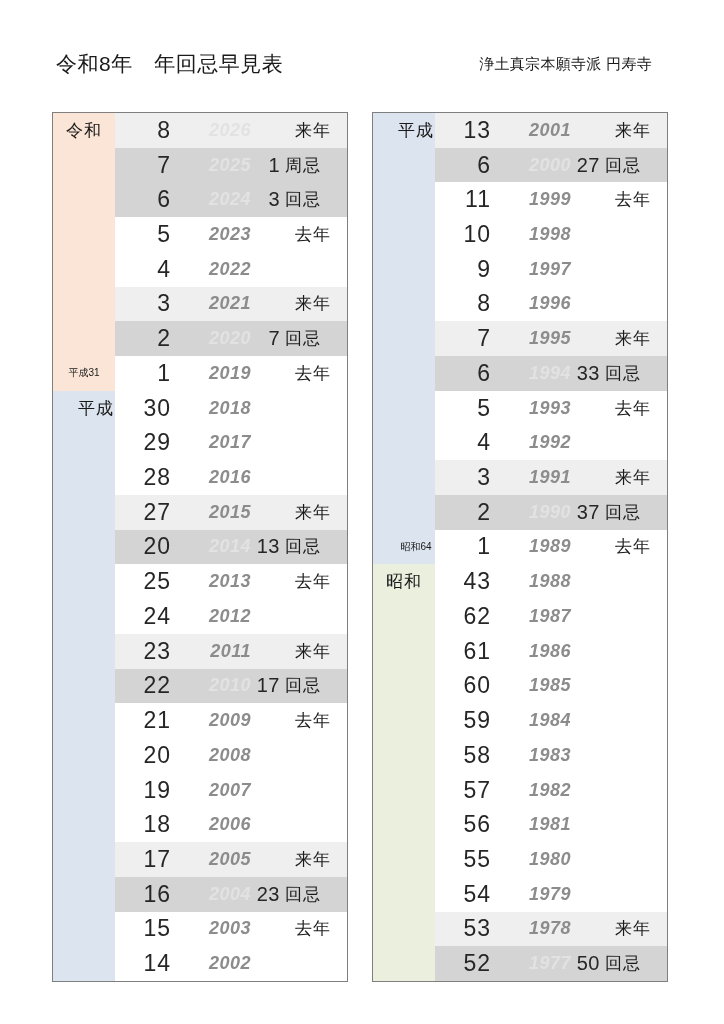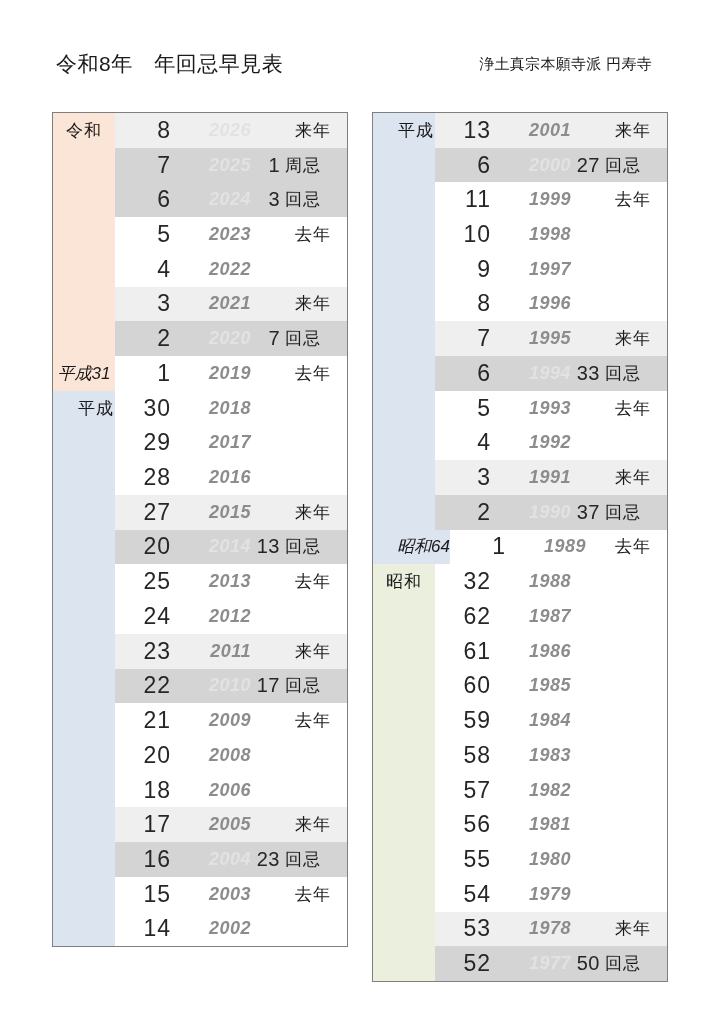--- a/index.html
+++ b/index.html
@@ -97,9 +97,8 @@
     white-space: nowrap;
   }
   .era-label.small {
-    font-size: 17px;
+    font-size: 10px;
     letter-spacing: 0;
-    font-style: italic;
   }
 
   

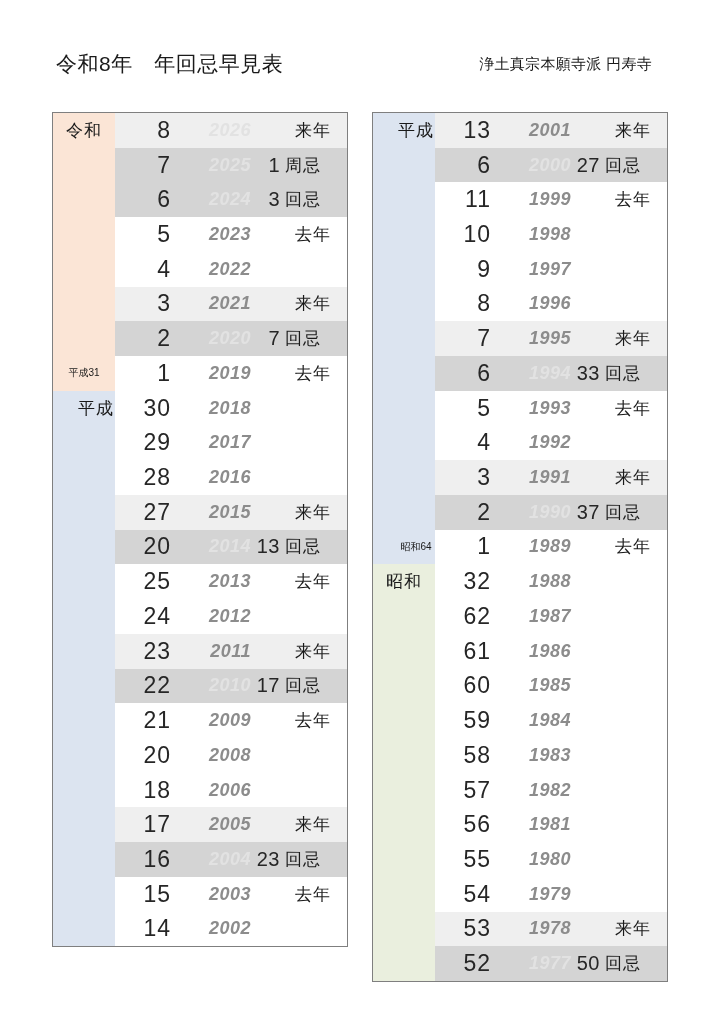--- a/index.html
+++ b/index.html
@@ -439,7 +439,7 @@
           <div class="era-cell era-showa">
             <span class="era-label">昭和</span>
           </div>
-          <div class="eyear-cell">32</div>
+          <div class="eyear-cell">43</div>
           <div class="wyear-cell tone-normal">1988</div>
           <div class="memnum-cell"></div>
           <div class="note-cell note-right"></div>

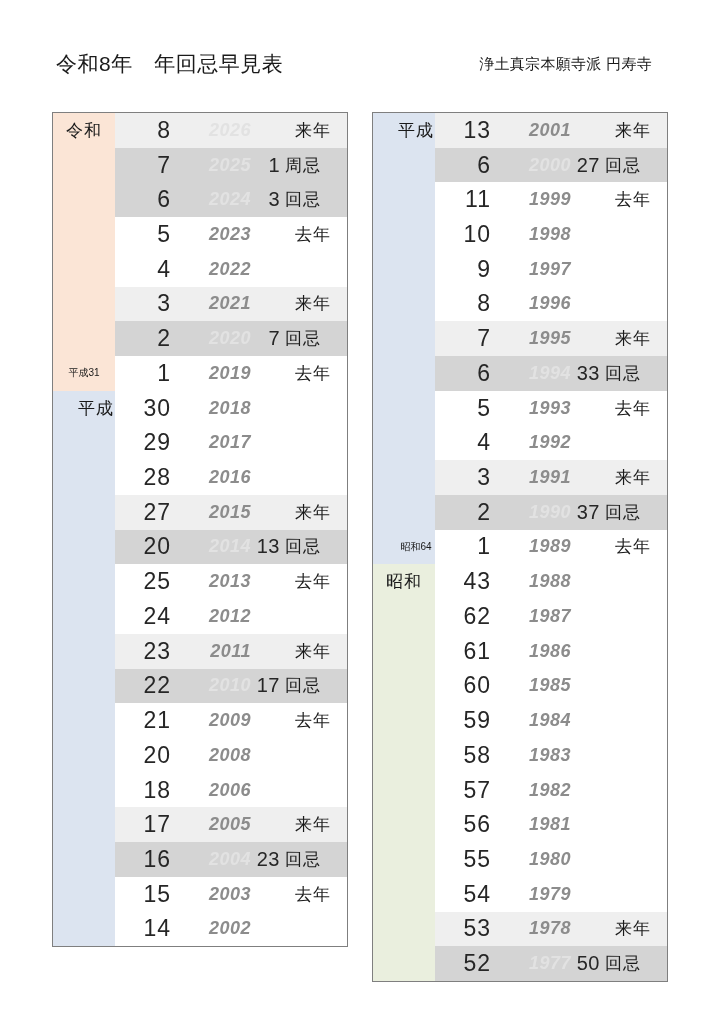--- a/index.html
+++ b/index.html
@@ -305,6 +305,13 @@
         </div>
         <div class="row bg-plain">
           <div class="era-cell era-heisei"></div>
+          <div class="eyear-cell">19</div>
+          <div class="wyear-cell tone-normal">2007</div>
+          <div class="memnum-cell"></div>
+          <div class="note-cell note-right"></div>
+        </div>
+        <div class="row bg-plain">
+          <div class="era-cell era-heisei"></div>
           <div class="eyear-cell">18</div>
           <div class="wyear-cell tone-normal">2006</div>
           <div class="memnum-cell"></div>

